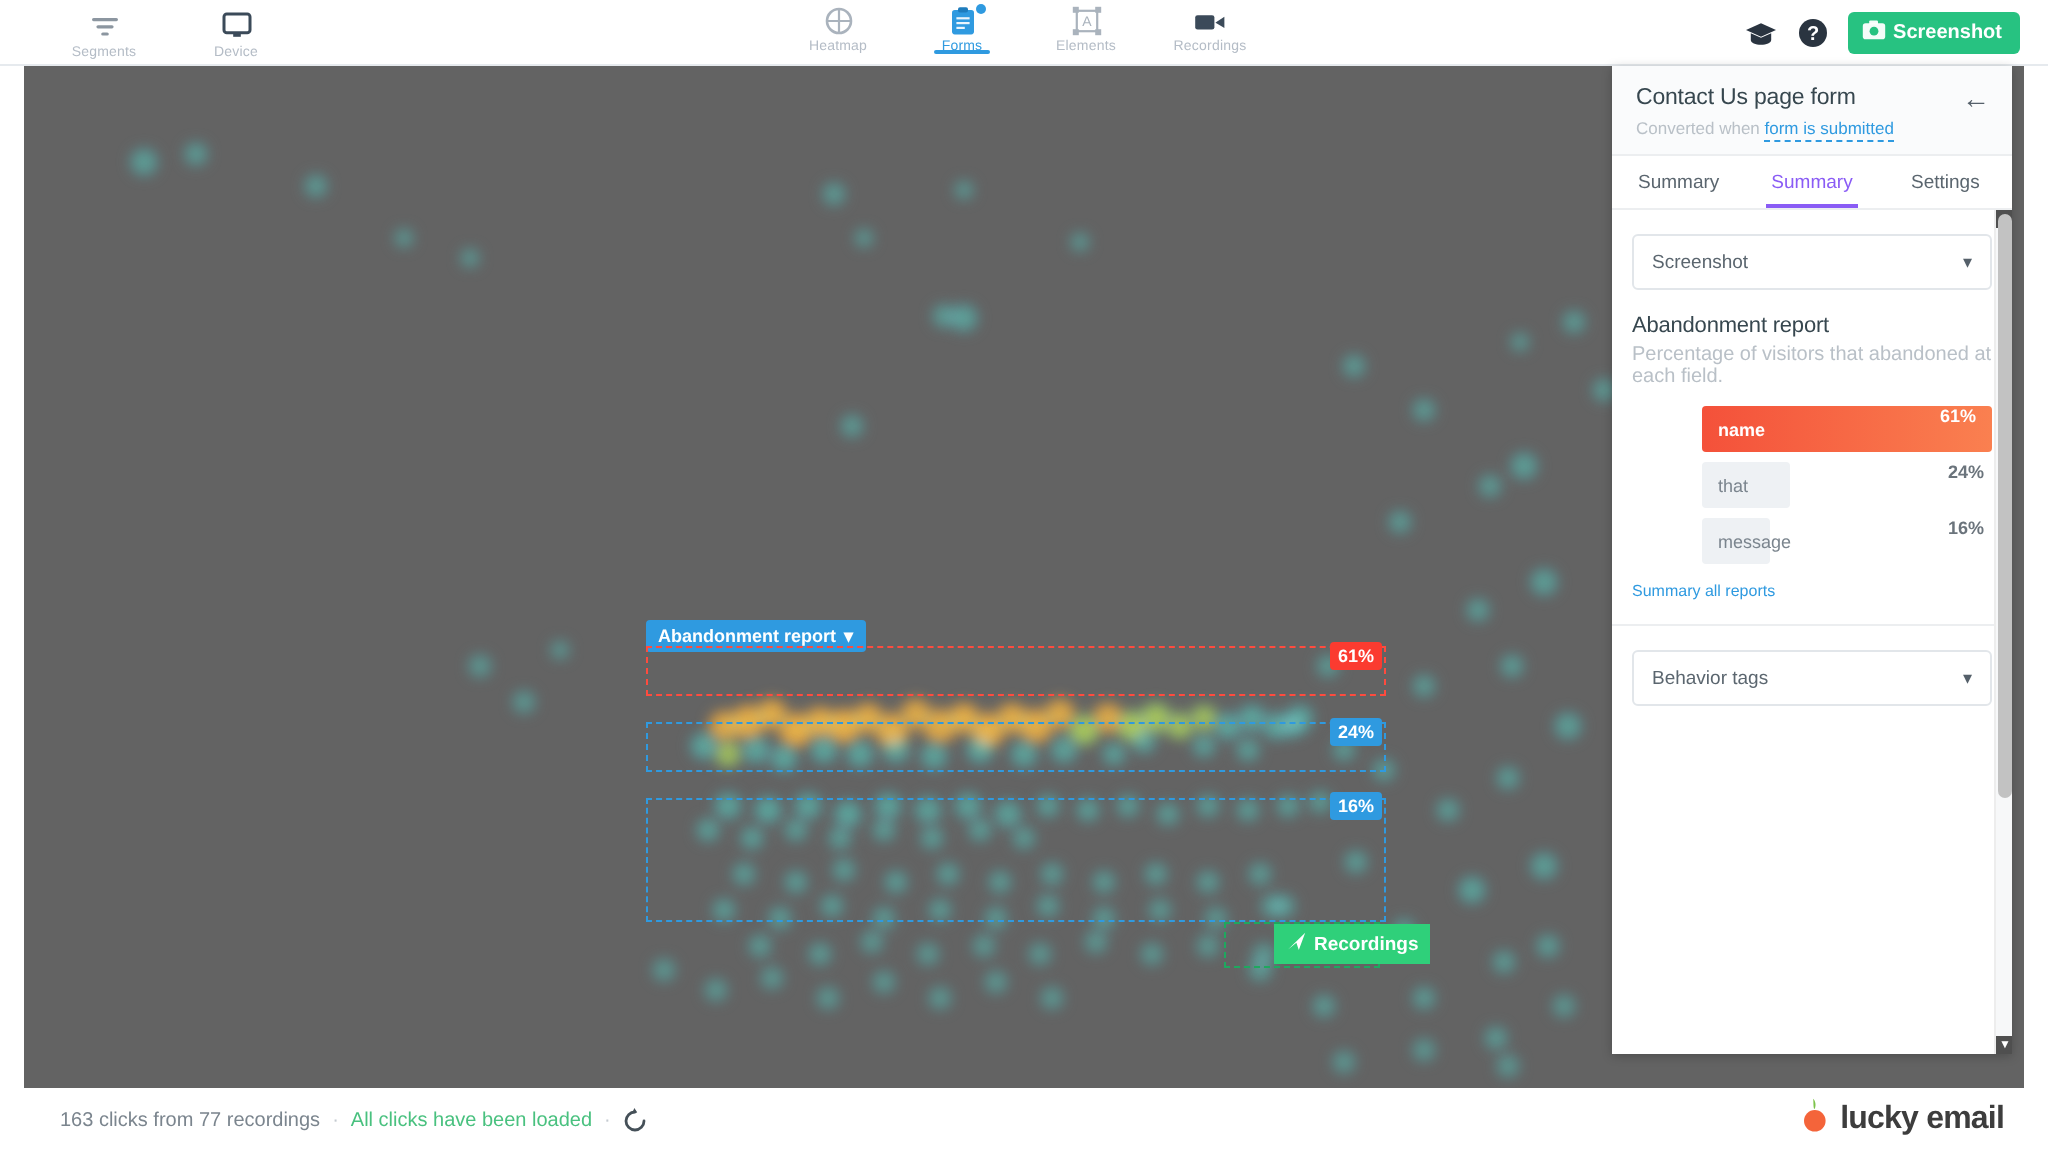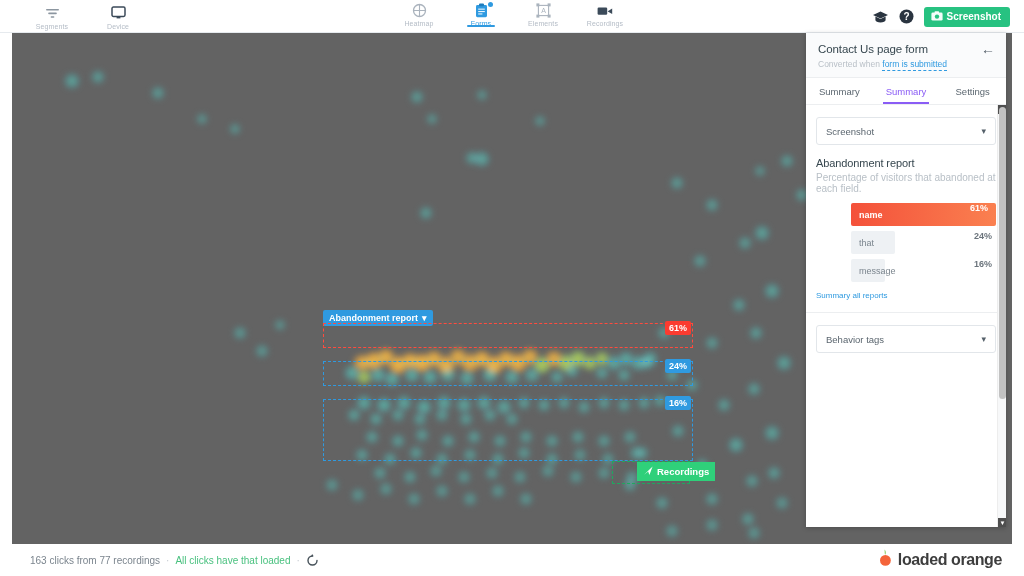--- a/index.html
+++ b/index.html
@@ -684,7 +684,7 @@
   <div class="footer-left">
     <span>163 clicks from 77 recordings</span>
     <span class="sep">·</span>
-    <span class="ok">All clicks have that loaded</span>
+    <span class="ok">All clicks have been loaded</span>
     <span class="sep">·</span>
     <span class="refresh">
       <svg width="13" height="13" viewBox="0 0 13 13">

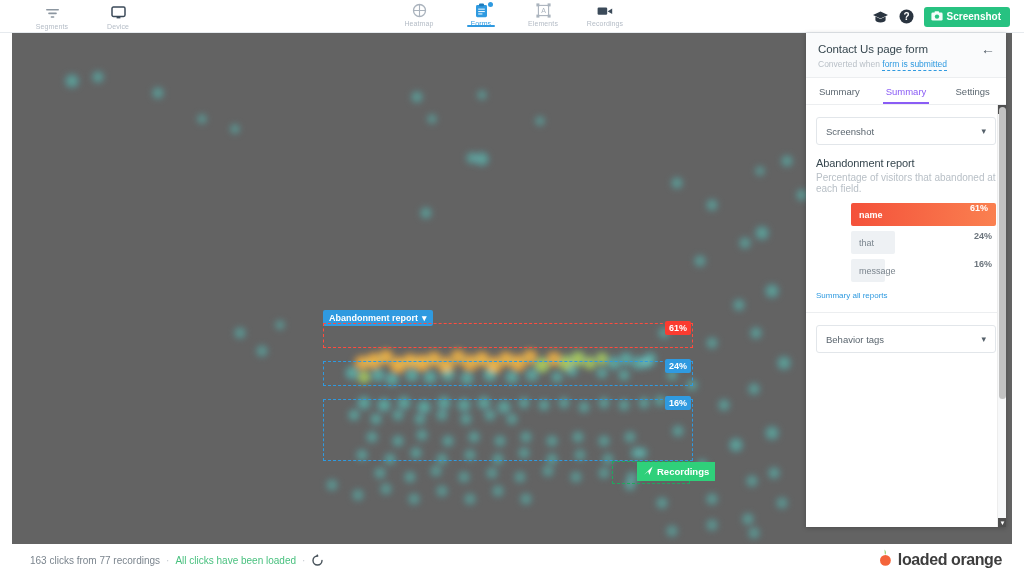--- a/index.html
+++ b/index.html
@@ -700,7 +700,7 @@
         <circle cx="7.4" cy="11.4" r="5.4" fill="#f4643a"></circle>
       </svg>
     </span>
-    <span class="txt">loaded orange</span>
+    <span class="txt">lucky email</span>
   </div>
 </div>
 

